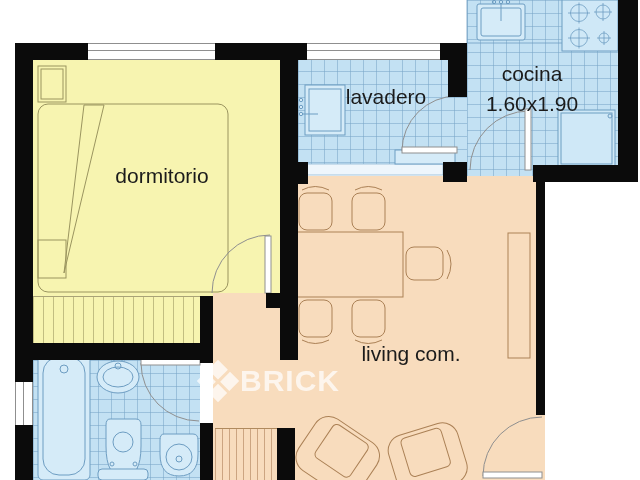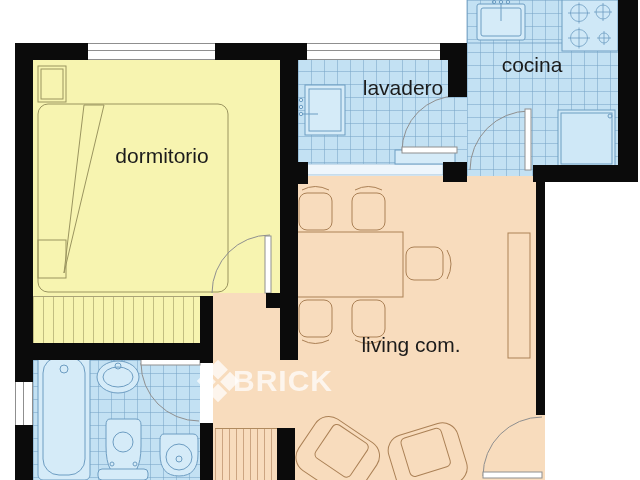--- a/index.html
+++ b/index.html
@@ -30,7 +30,7 @@
   svg#plan-gfx{position:absolute;left:0;top:0;z-index:20;}
   
   .room-label{position:absolute;z-index:50;text-align:center;color:#1b1b1b;
-    font-size:21px;line-height:30px;white-space:nowrap;}
+    font-size:21px;line-height:30px;white-space:nowrap;margin-top:9px;}
   
   .wm{position:absolute;left:203px;top:364px;z-index:40;display:flex;align-items:center;gap:0;}
   .wm-diamond{width:30px;height:30px;transform:rotate(45deg);display:grid;

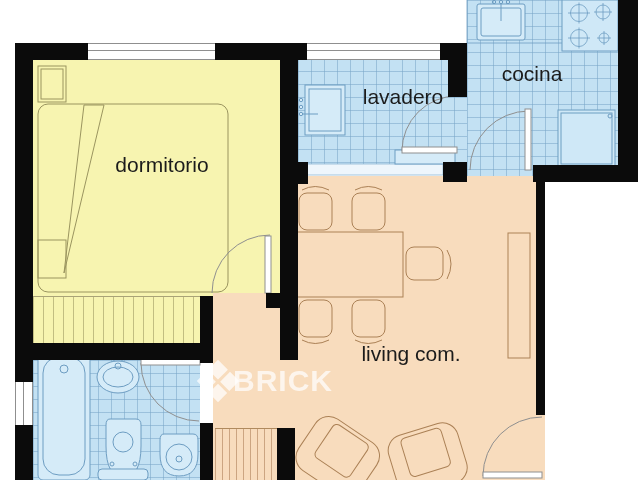--- a/index.html
+++ b/index.html
@@ -188,7 +188,7 @@
   <div class="room-label" style="left:62px;top:141px;width:200px;">
     <div>dormitorio</div>
   </div>
-  <div class="room-label" style="left:303px;top:73px;width:200px;">
+  <div class="room-label" style="left:286px;top:73px;width:200px;">
     <div>lavadero</div>
   </div>
   <div class="room-label" style="left:442px;top:50px;width:180px;">

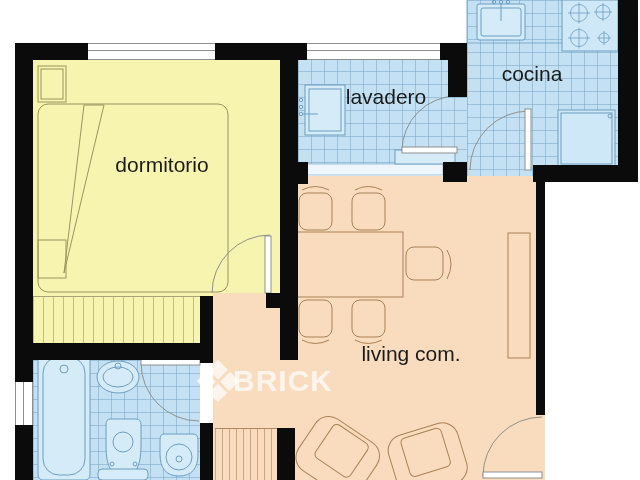--- a/index.html
+++ b/index.html
@@ -193,6 +193,7 @@
   </div>
   <div class="room-label" style="left:442px;top:50px;width:180px;">
     <div>cocina</div>
+    <div>1.60x1.90</div>
   </div>
   <div class="room-label" style="left:311px;top:330px;width:200px;">
     <div>living com.</div>

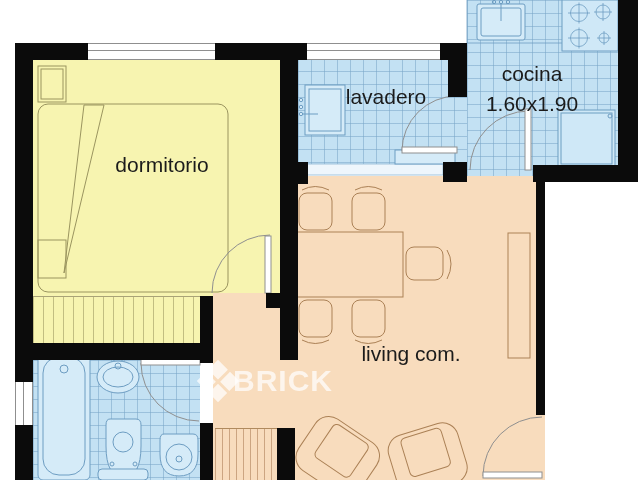--- a/index.html
+++ b/index.html
@@ -185,7 +185,7 @@
   <div class="abs win win-h" style="left:307px;top:43px;width:133px;height:17px;"></div>
   <div class="abs win win-v" style="left:15px;top:382px;width:18px;height:43px;"></div>
 
-  <div class="room-label" style="left:62px;top:141px;width:200px;">
+  <div class="room-label" style="left:62px;top:152px;width:200px;">
     <div>dormitorio</div>
   </div>
   <div class="room-label" style="left:286px;top:73px;width:200px;">

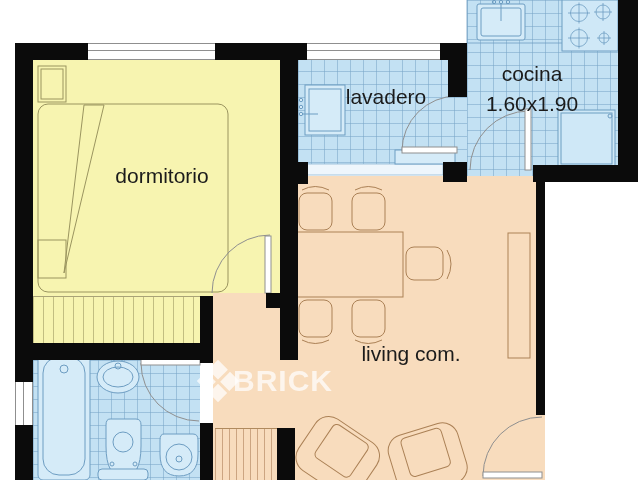--- a/index.html
+++ b/index.html
@@ -32,7 +32,7 @@
   .room-label{position:absolute;z-index:50;text-align:center;color:#1b1b1b;
     font-size:21px;line-height:30px;white-space:nowrap;margin-top:9px;}
   
-  .wm{position:absolute;left:203px;top:364px;z-index:40;display:flex;align-items:center;gap:0;}
+  .wm{position:absolute;left:203px;top:364px;z-index:40;display:flex;align-items:center;gap:7px;}
   .wm-diamond{width:30px;height:30px;transform:rotate(45deg);display:grid;
     grid-template-columns:1fr 1fr;grid-template-rows:1fr 1fr;gap:3px;}
   .wm-diamond div{background:rgba(255,255,255,.72);}

